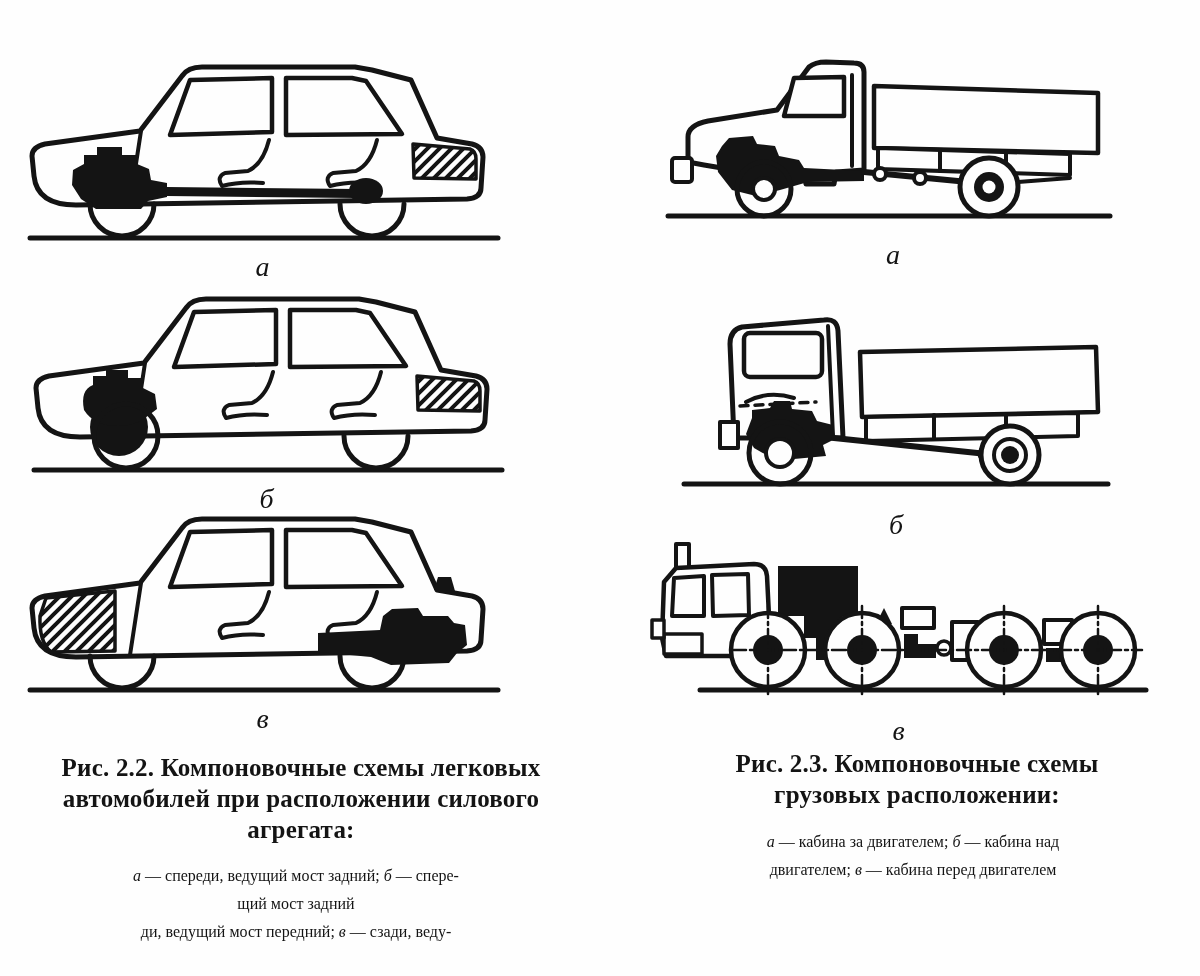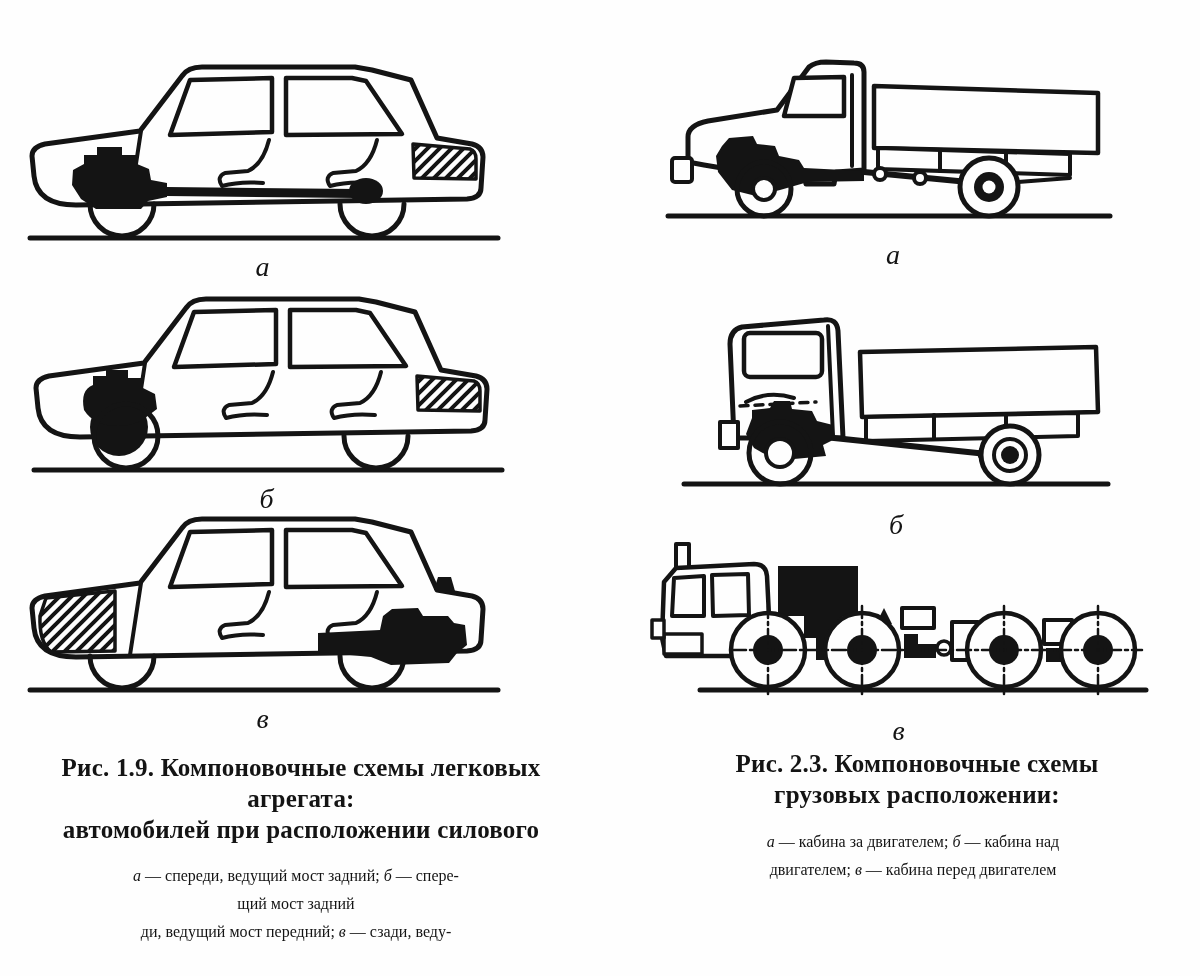--- a/index.html
+++ b/index.html
@@ -247,7 +247,7 @@
   </div>
 
   <div class="caption" style="left:8px;top:752px;width:586px;">
-    <div class="title-line">Рис. 1.9. Компоновочные схемы легковых</div>
+    <div class="title-line">Рис. 2.2. Компоновочные схемы легковых</div>
     <div class="title-line">агрегата:</div>
     <div class="title-line">автомобилей при расположении силового</div>
   </div>

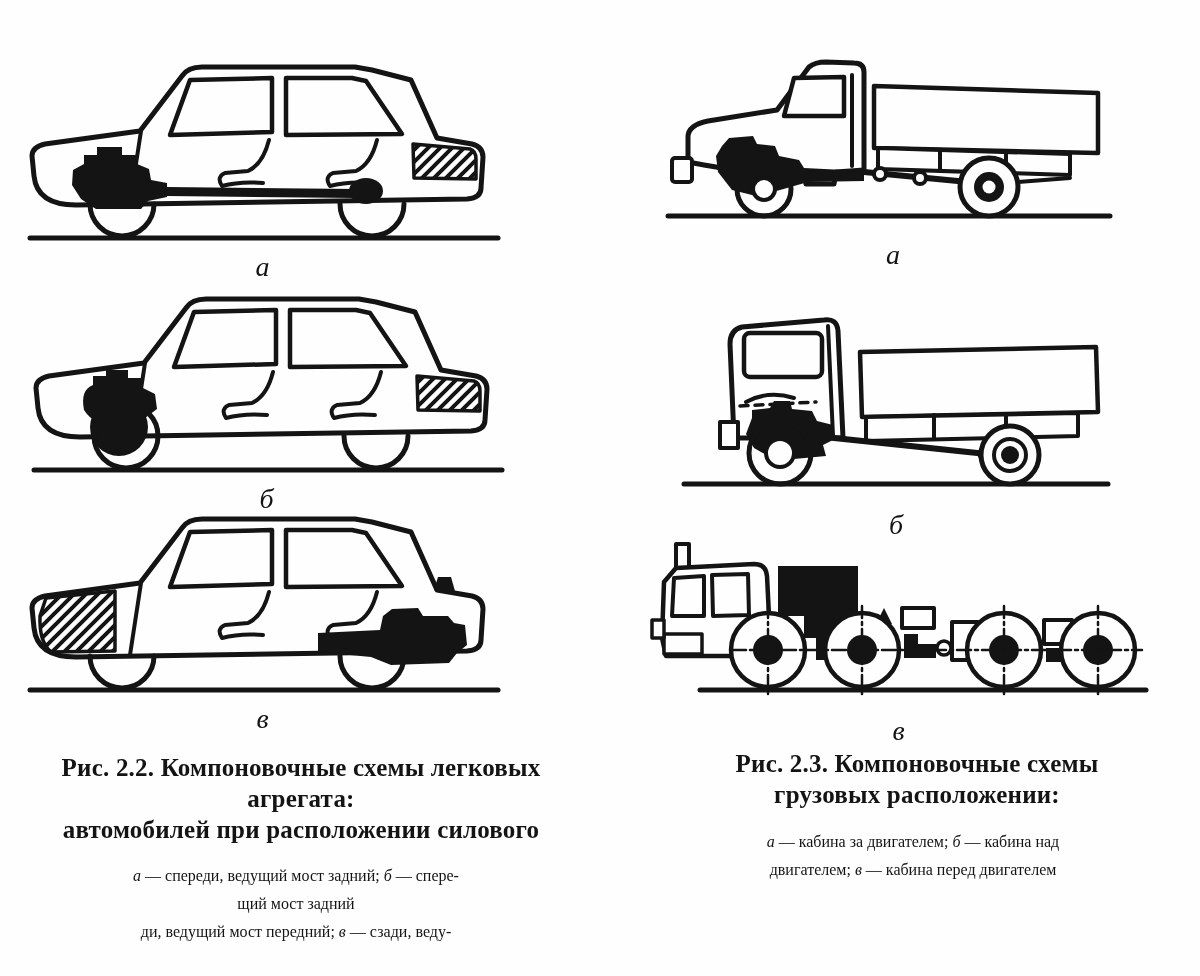--- a/index.html
+++ b/index.html
@@ -248,8 +248,8 @@
 
   <div class="caption" style="left:8px;top:752px;width:586px;">
     <div class="title-line">Рис. 2.2. Компоновочные схемы легковых</div>
+    <div class="title-line">автомобилей при расположении силового</div>
     <div class="title-line">агрегата:</div>
-    <div class="title-line">автомобилей при расположении силового</div>
   </div>
   <div class="legend" style="left:3px;top:862px;width:586px;">
     <div><i>а</i> — спереди, ведущий мост задний; <i>б</i> — спере-</div>

